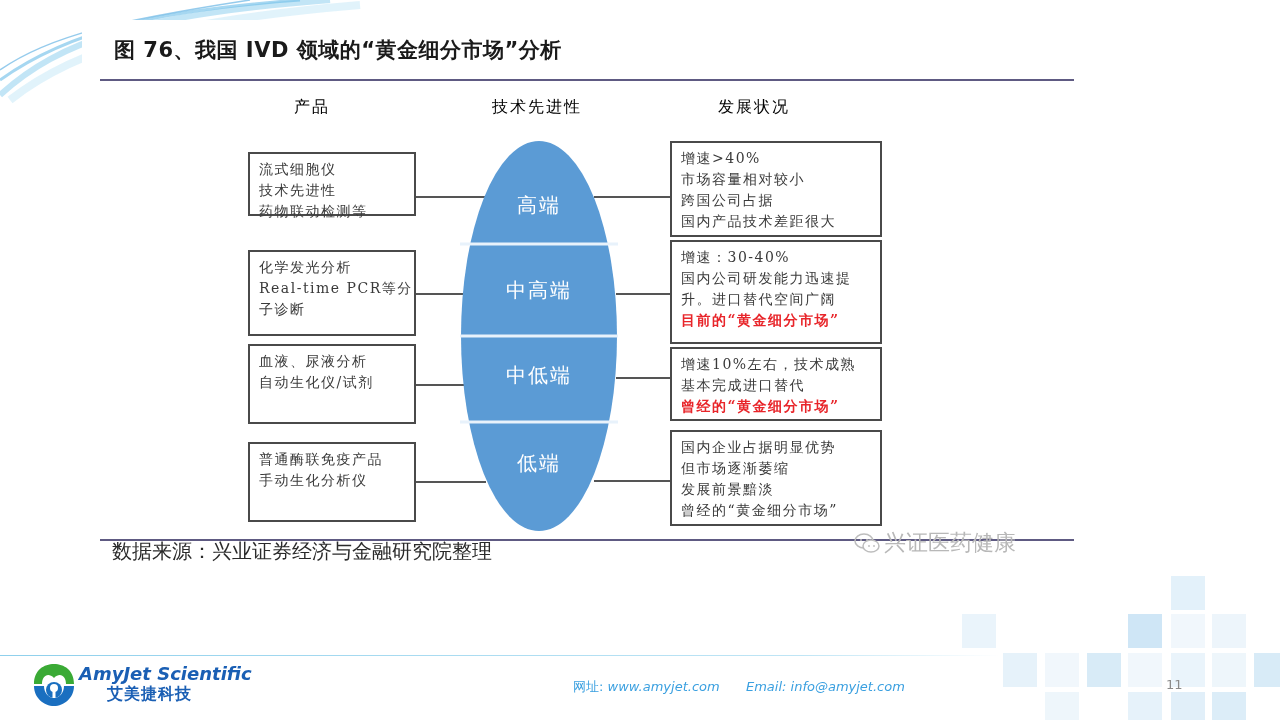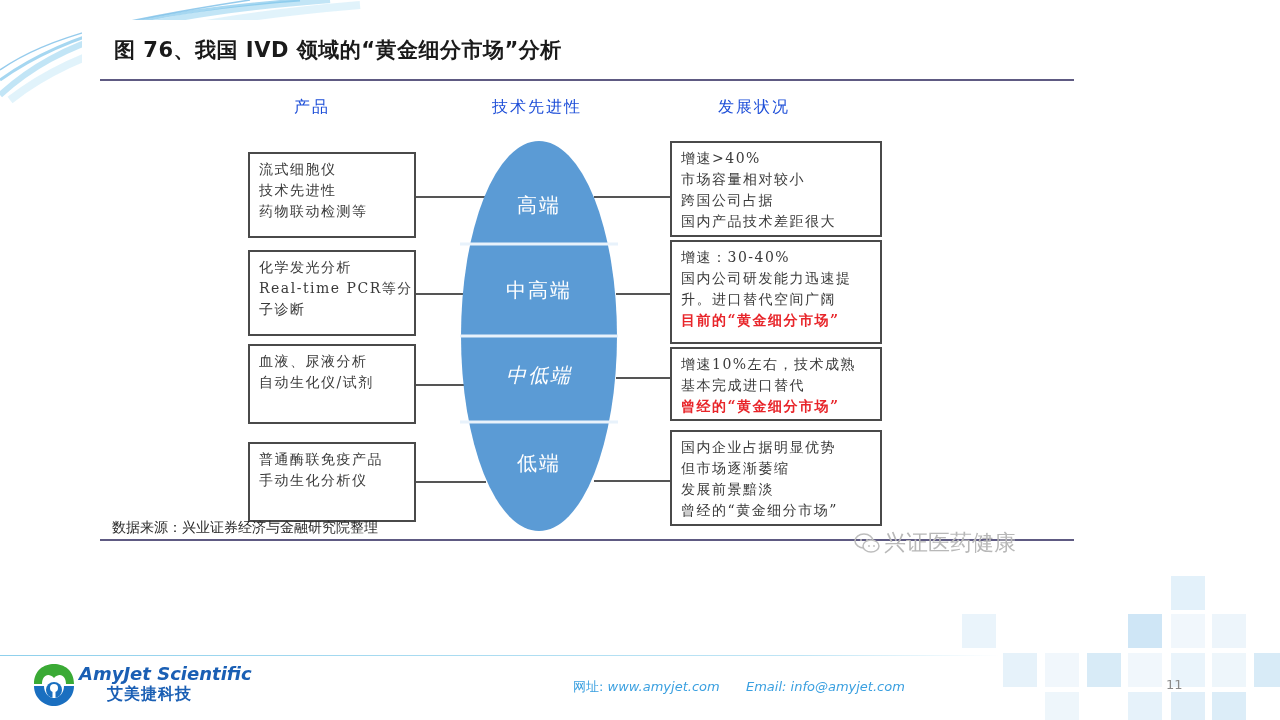--- a/index.html
+++ b/index.html
@@ -22,7 +22,7 @@
   .rule.top { top:59px; width:974px; }
   .rule.bottom { top:519px; width:974px; }
   .col-head {
-    position:absolute; top:77px; font-size:16px; color:#1d4ed8;
+    position:absolute; top:77px; font-size:16px; color:#000000;
     letter-spacing:2px;
   }
   .box {

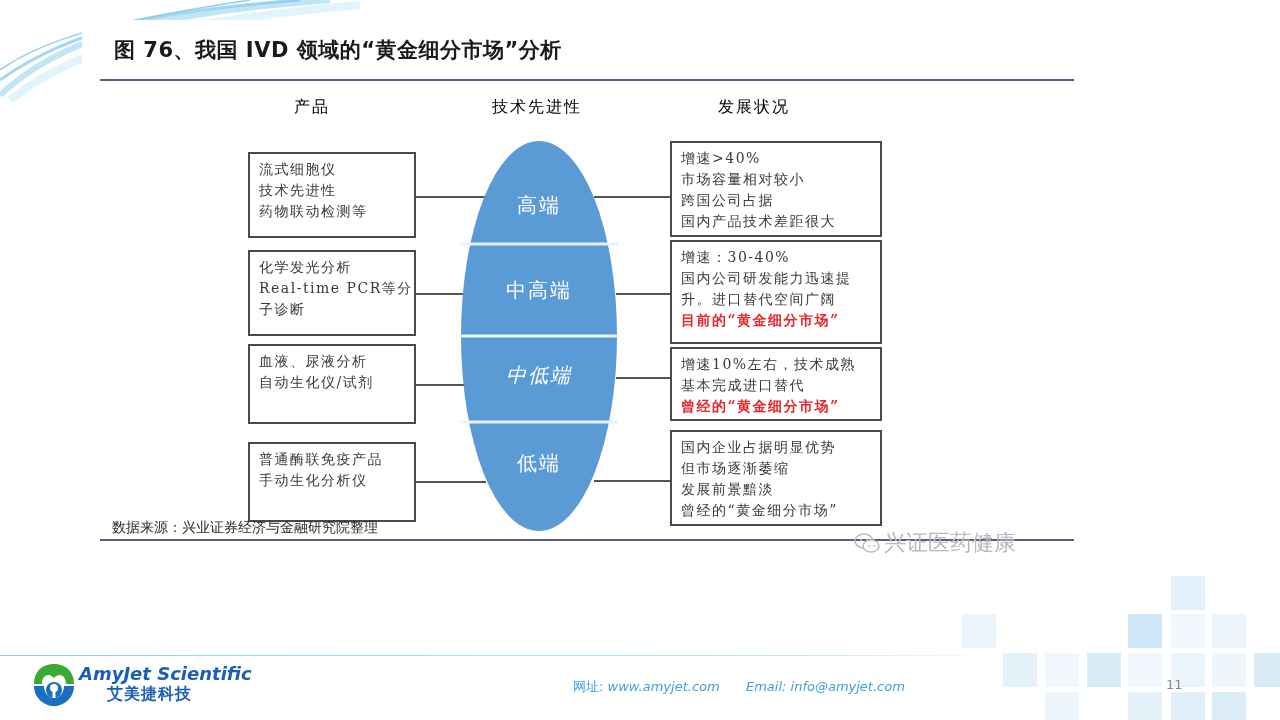--- a/index.html
+++ b/index.html
@@ -93,7 +93,7 @@
   <div class="col-head" style="left:410px;">技术先进性</div>
   <div class="col-head" style="left:636px;">发展状况</div>
 
-  <div class="box" style="left:166px; top:132px; width:168px; height:86px;">
+  <div class="box" style="left:166px; top:132px; width:168px; height:64px;">
     <span class="line">流式细胞仪</span>
     <span class="line">技术先进性</span>
     <span class="line">药物联动检测等</span>

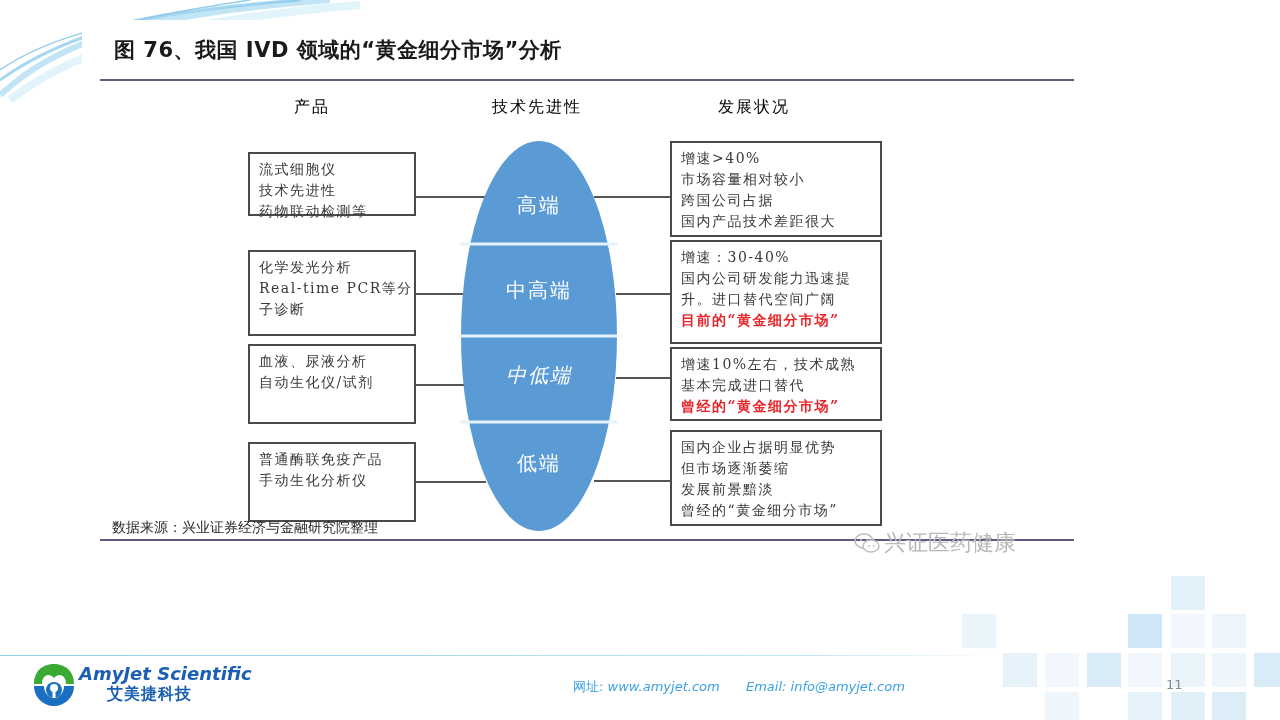--- a/index.html
+++ b/index.html
@@ -131,7 +131,7 @@
     </svg>
     <div class="oval-label" style="top:52px;">高端</div>
     <div class="oval-label" style="top:137px;">中高端</div>
-    <div class="oval-label" style="top:222px;font-style:italic;">中低端</div>
+    <div class="oval-label" style="top:222px;">中低端</div>
     <div class="oval-label" style="top:310px;">低端</div>
   </div>
 

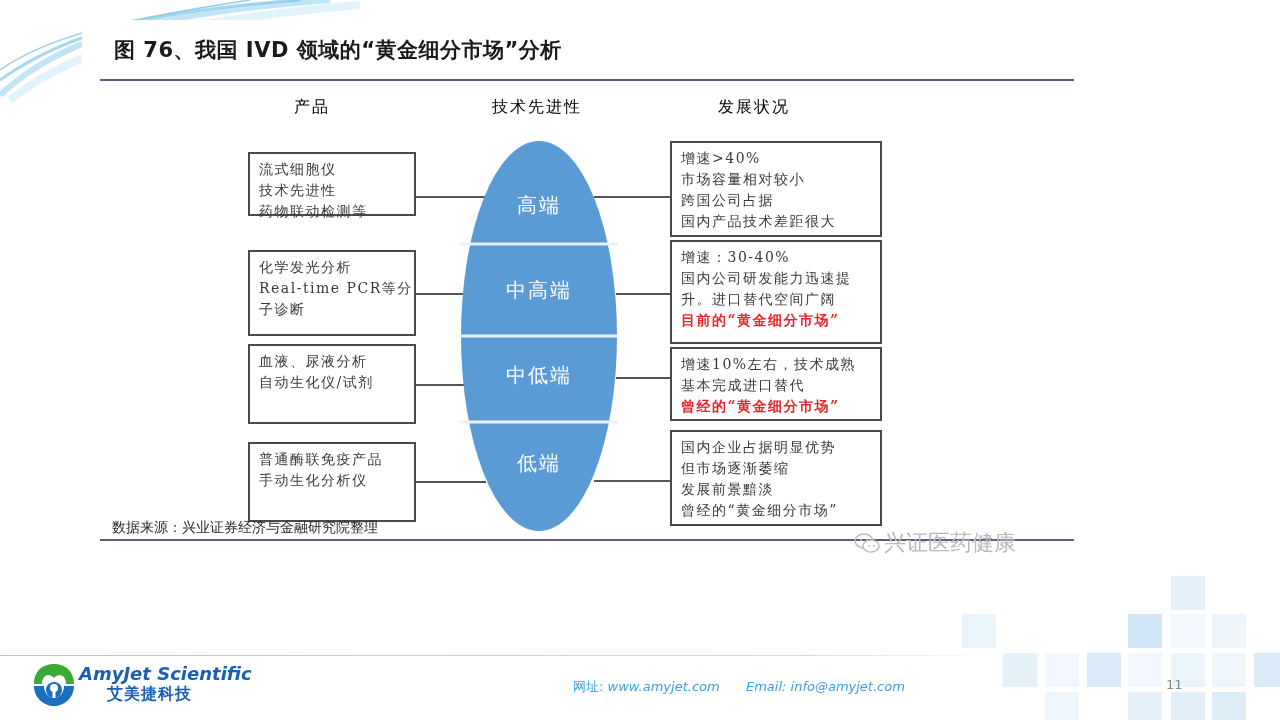--- a/index.html
+++ b/index.html
@@ -40,9 +40,9 @@
     font-size:20px; letter-spacing:2px;
   }
   .source {
-    position:absolute; left:30px; top:499px;
+    position:absolute; left:30px; top:518px;
     font-family: Liberation Mono, monospace;
-    font-size:14px; color:#2a2a2a;
+    font-size:20px; color:#2a2a2a;
   }
   .watermark {
     position:absolute; left:772px; top:508px;

